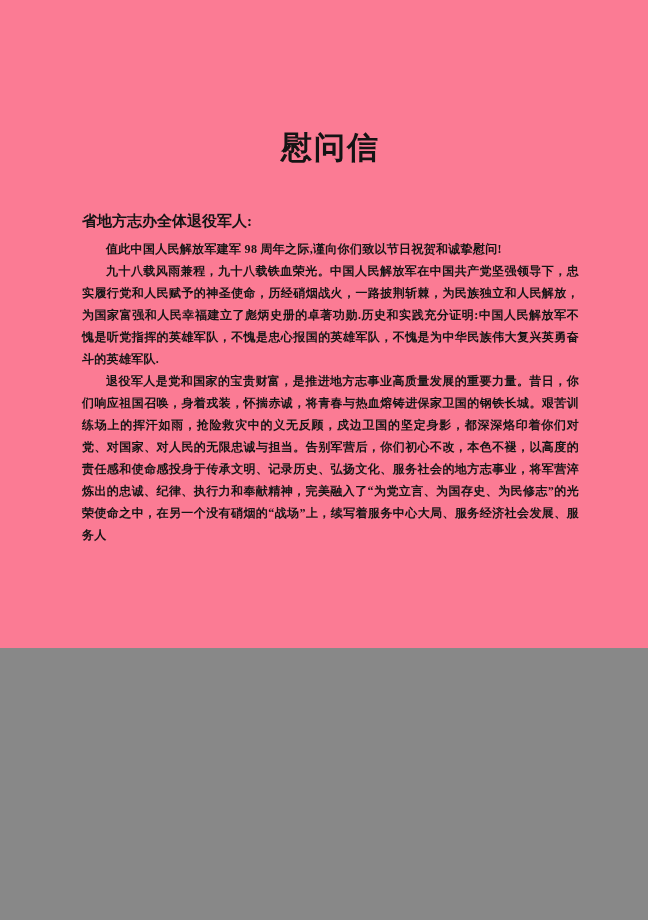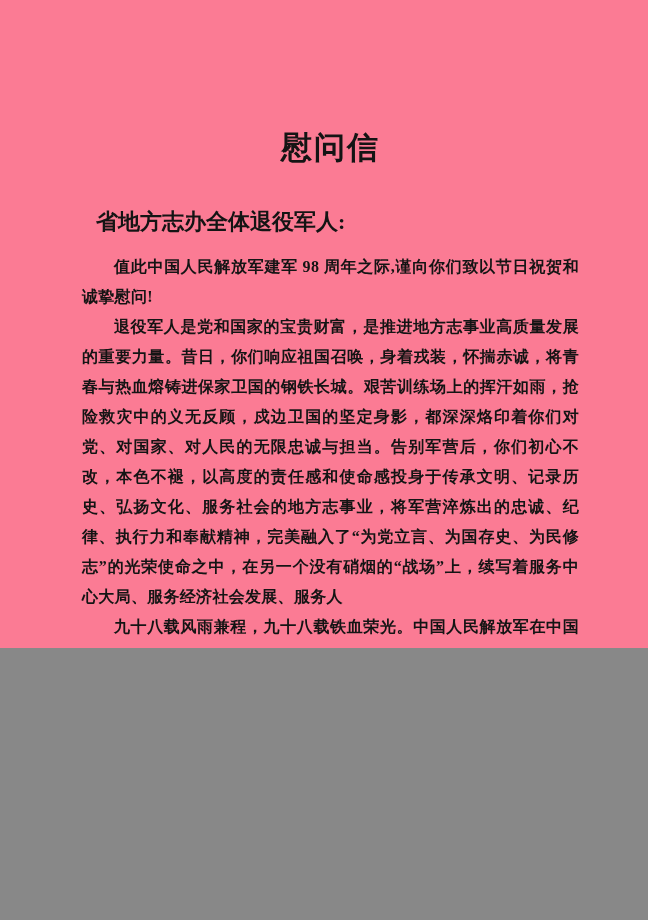--- a/index.html
+++ b/index.html
@@ -31,8 +31,8 @@
     line-height: 33px;
   }
   .salutation {
-    margin: 14px;
-    font-size: 22px;
+    margin: 0;
+    font-size: 15px;
     font-weight: bold;
     line-height: 33px;
     text-align: left;

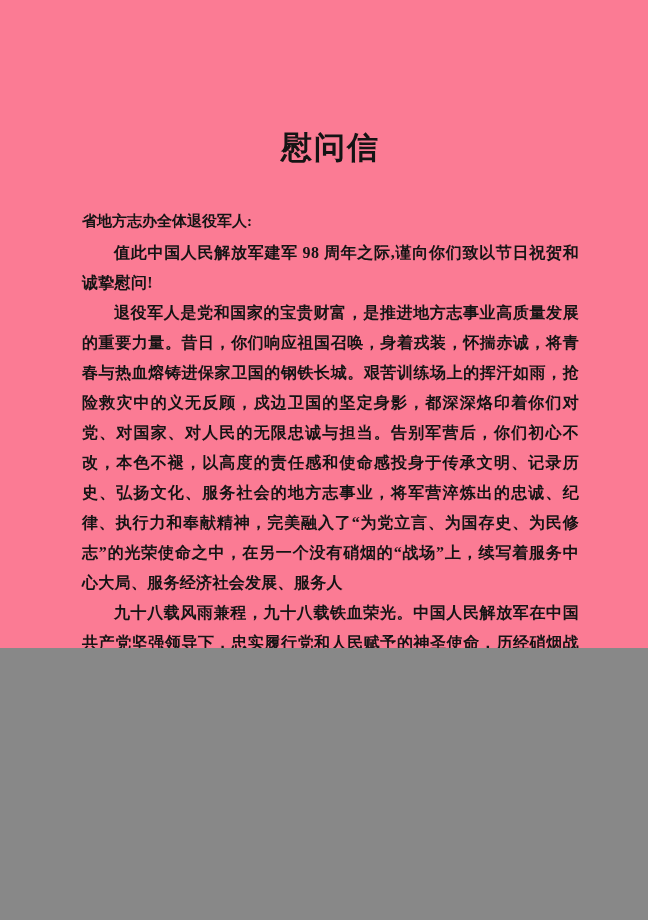--- a/index.html
+++ b/index.html
@@ -39,9 +39,9 @@
   }
   .body-para {
     margin: 0;
-    font-size: 16px;
+    font-size: 12px;
     font-weight: bold;
-    line-height: 30px;
+    line-height: 22px;
     text-align: justify;
     text-indent: 2em;
     letter-spacing: 0.3px;

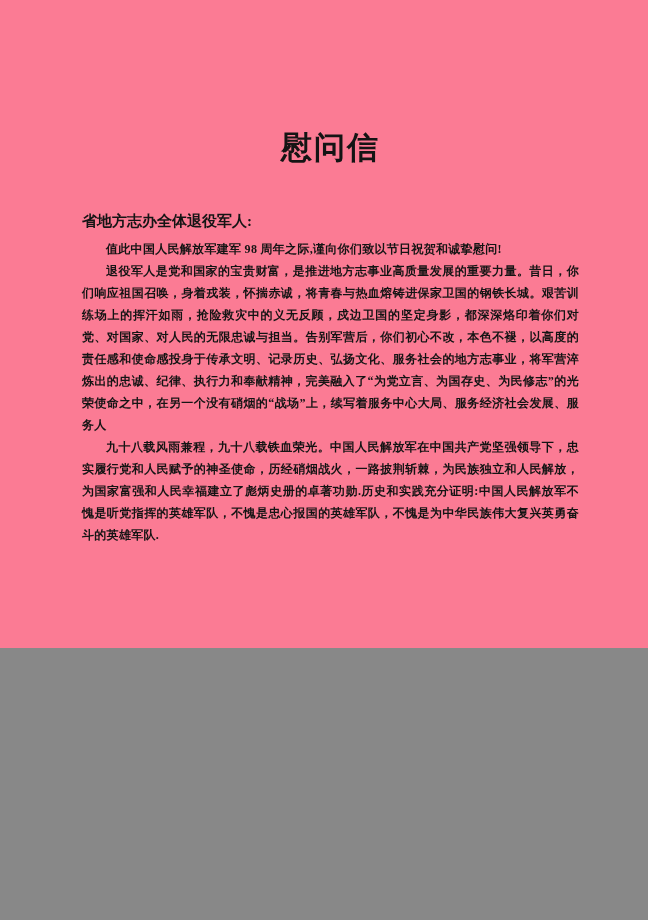--- a/index.html
+++ b/index.html
@@ -65,8 +65,8 @@
     <h1 class="doc-title">慰问信</h1>
     <p class="salutation">省地方志办全体退役军人:</p>
     <p class="body-para">值此中国人民解放军建军 98 周年之际,谨向你们致以节日祝贺和诚挚慰问!</p>
+    <p class="body-para">九十八载风雨兼程，九十八载铁血荣光。中国人民解放军在中国共产党坚强领导下，忠实履行党和人民赋予的神圣使命，历经硝烟战火，一路披荆斩棘，为民族独立和人民解放，为国家富强和人民幸福建立了彪炳史册的卓著功勋.历史和实践充分证明:中国人民解放军不愧是听党指挥的英雄军队，不愧是忠心报国的英雄军队，不愧是为中华民族伟大复兴英勇奋斗的英雄军队.</p>
     <p class="body-para">退役军人是党和国家的宝贵财富，是推进地方志事业高质量发展的重要力量。昔日，你们响应祖国召唤，身着戎装，怀揣赤诚，将青春与热血熔铸进保家卫国的钢铁长城。艰苦训练场上的挥汗如雨，抢险救灾中的义无反顾，戍边卫国的坚定身影，都深深烙印着你们对党、对国家、对人民的无限忠诚与担当。告别军营后，你们初心不改，本色不褪，以高度的责任感和使命感投身于传承文明、记录历史、弘扬文化、服务社会的地方志事业，将军营淬炼出的忠诚、纪律、执行力和奉献精神，完美融入了“为党立言、为国存史、为民修志”的光荣使命之中，在另一个没有硝烟的“战场”上，续写着服务中心大局、服务经济社会发展、服务人</p>
-    <p class="body-para">九十八载风雨兼程，九十八载铁血荣光。中国人民解放军在中国共产党坚强领导下，忠实履行党和人民赋予的神圣使命，历经硝烟战火，一路披荆斩棘，为民族独立和人民解放，为国家富强和人民幸福建立了彪炳史册的卓著功勋.历史和实践充分证明:中国人民解放军不愧是听党指挥的英雄军队，不愧是忠心报国的英雄军队，不愧是为中华民族伟大复兴英勇奋斗的英雄军队.</p>
   </div>
   <div class="page-footer">— 1 —</div>
 </div>

